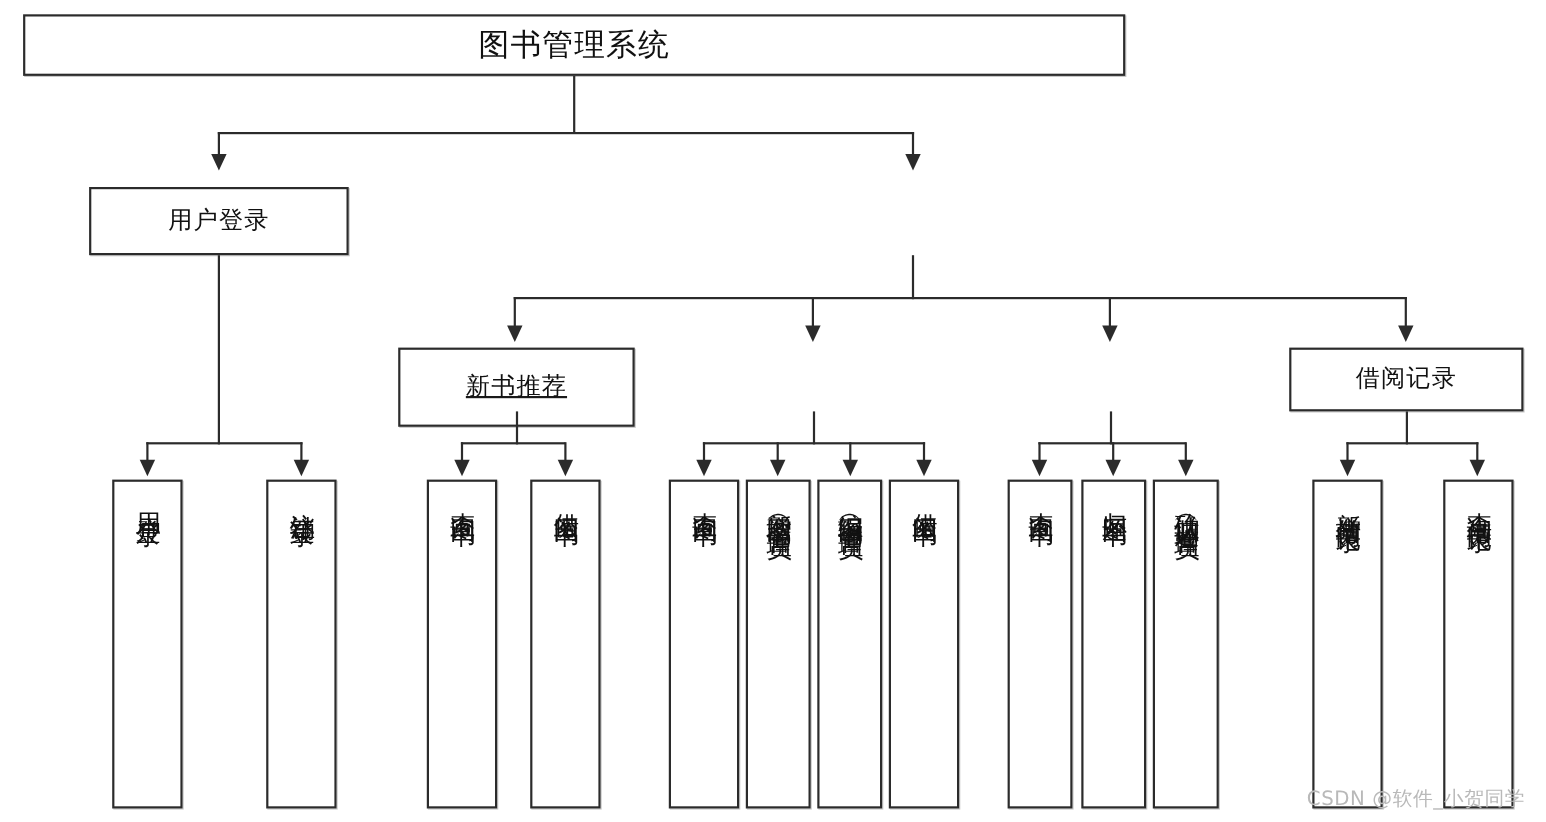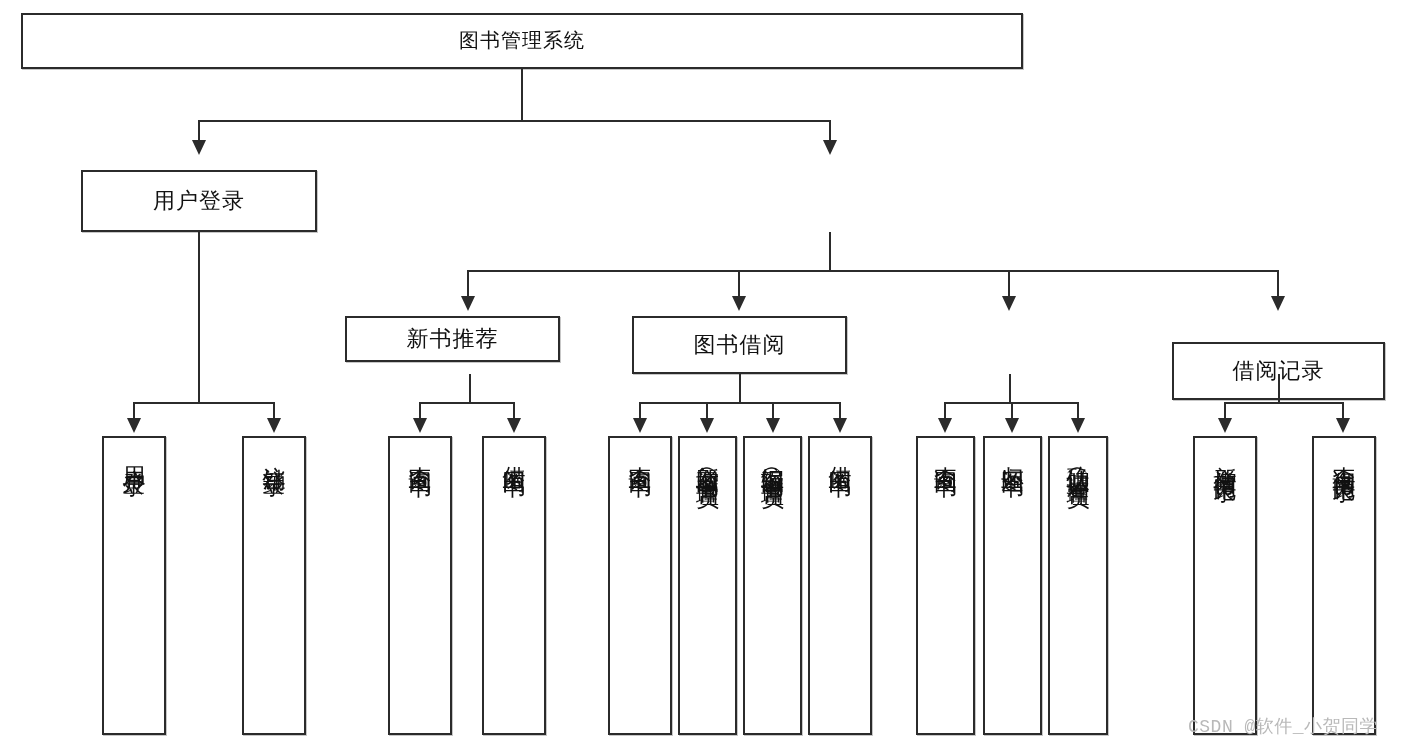--- a/index.html
+++ b/index.html
@@ -36,7 +36,7 @@
     white-space:nowrap;
     text-align:center;
   }
-  .node.root .label{font-size:20px;}
+  .node.root .label{font-size:28px;}
   .node.level2 .label{font-size:22px;}
   .node.level3 .label{font-size:22px;}
 

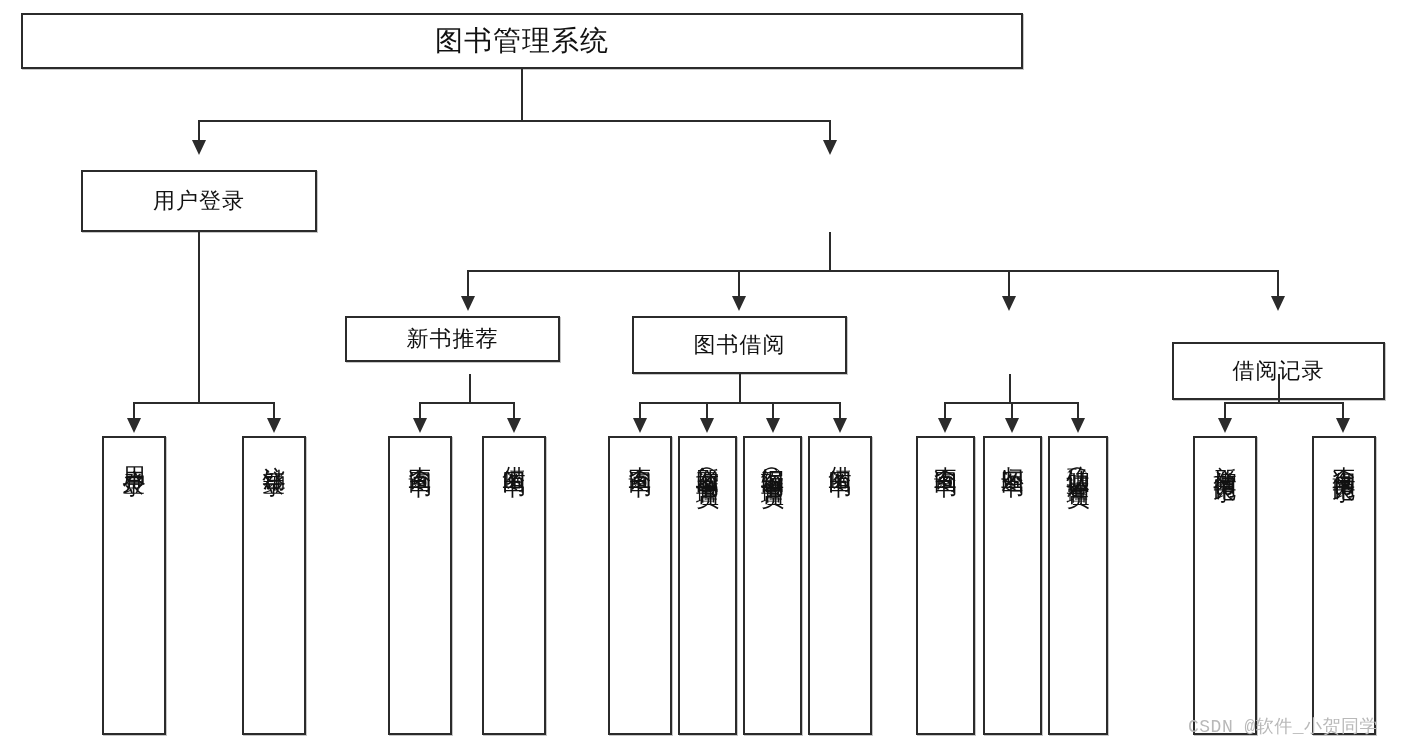--- a/index.html
+++ b/index.html
@@ -122,7 +122,7 @@
   <div class="conn v" style="left:1277px;top:270px;width:2px;height:28px;"></div>
   <div class="arrow" style="left:1271px;top:296px;"></div>
 
-  <div class="node level3" style="left:345px;top:316px;width:215px;height:46px;">
+  <div class="node level3" style="left:362px;top:316px;width:215px;height:72px;text-decoration:underline;">
     <span class="label">新书推荐</span>
   </div>
   <div class="node level3" style="left:632px;top:316px;width:215px;height:58px;">

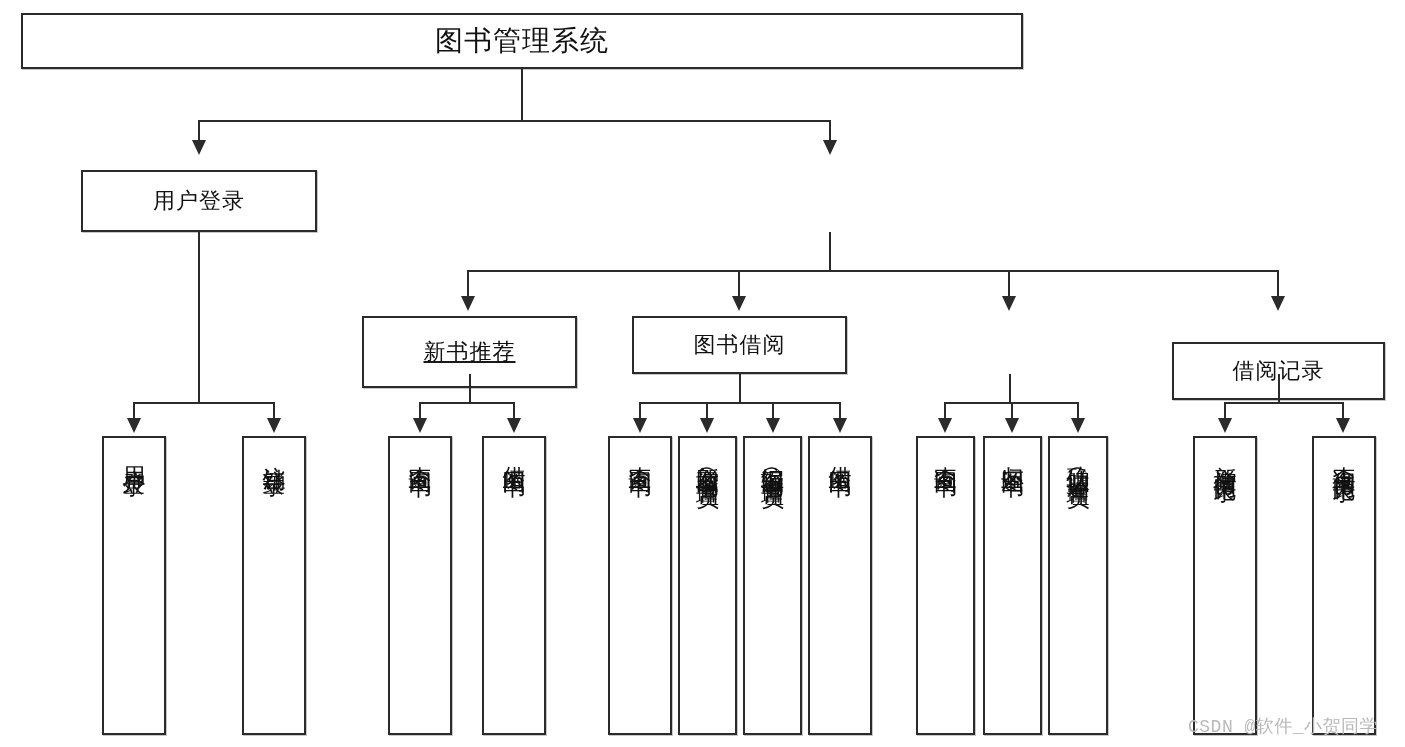--- a/index.html
+++ b/index.html
@@ -125,9 +125,6 @@
   <div class="node level3" style="left:362px;top:316px;width:215px;height:72px;text-decoration:underline;">
     <span class="label">新书推荐</span>
   </div>
-  <div class="node level3" style="left:632px;top:316px;width:215px;height:58px;">
-    <span class="label">图书借阅</span>
-  </div>
   <div class="node level3" style="left:1172px;top:316px;width:213px;height:58px;margin-top:26px;">
     <span class="label">借阅记录</span>
   </div>

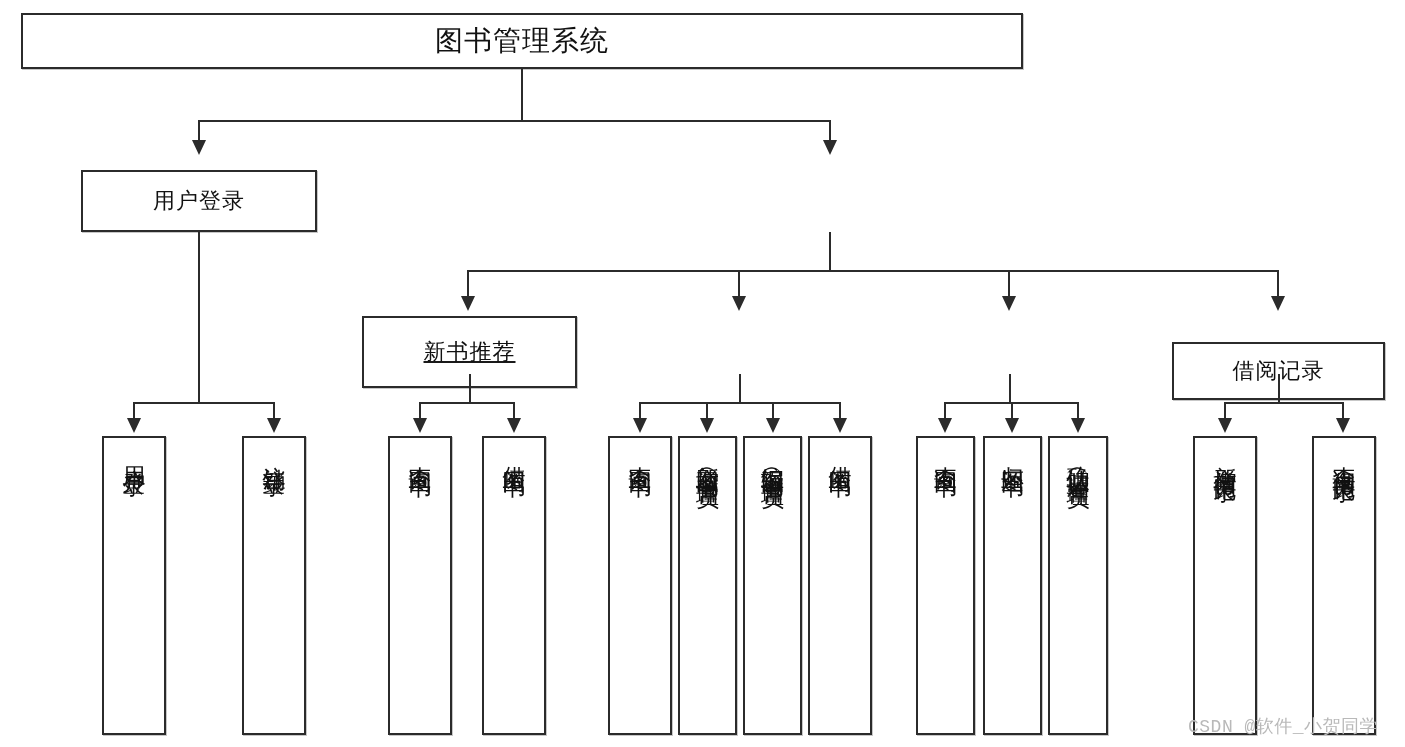--- a/index.html
+++ b/index.html
@@ -125,7 +125,7 @@
   <div class="node level3" style="left:362px;top:316px;width:215px;height:72px;text-decoration:underline;">
     <span class="label">新书推荐</span>
   </div>
-  <div class="node level3" style="left:1172px;top:316px;width:213px;height:58px;margin-top:26px;">
+  <div class="node level3" style="left:1172px;top:316px;width:213px;height:58px;">
     <span class="label">借阅记录</span>
   </div>
 

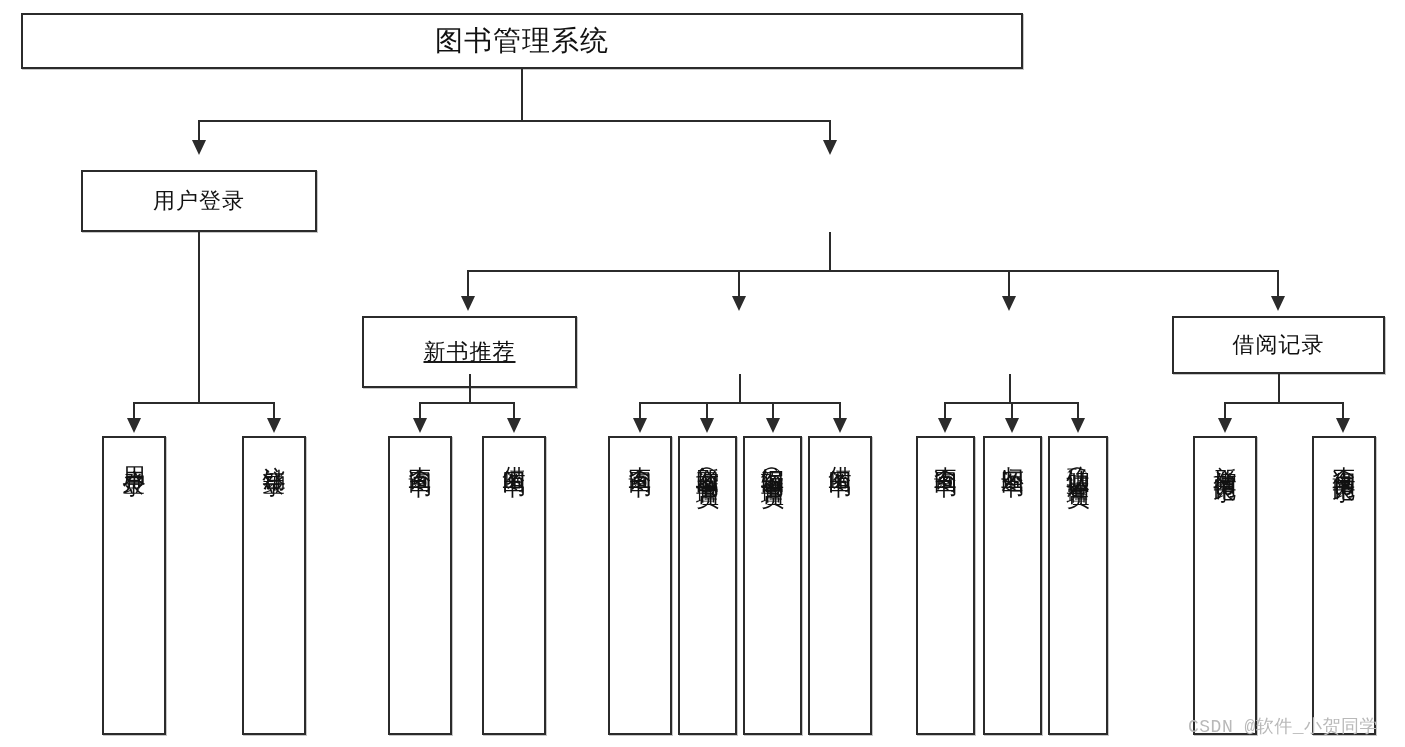--- a/index.html
+++ b/index.html
@@ -207,7 +207,7 @@
     <span class="label">查询借阅记录</span>
   </div>
 
-  <div id="watermark" style="left:1188px;top:714px;font-family:Liberation Mono, monospace;">CSDN @软件_小贺同学</div>
+  <div id="watermark" style="left:1188px;top:714px;">CSDN @软件_小贺同学</div>
 
 </div>
 

